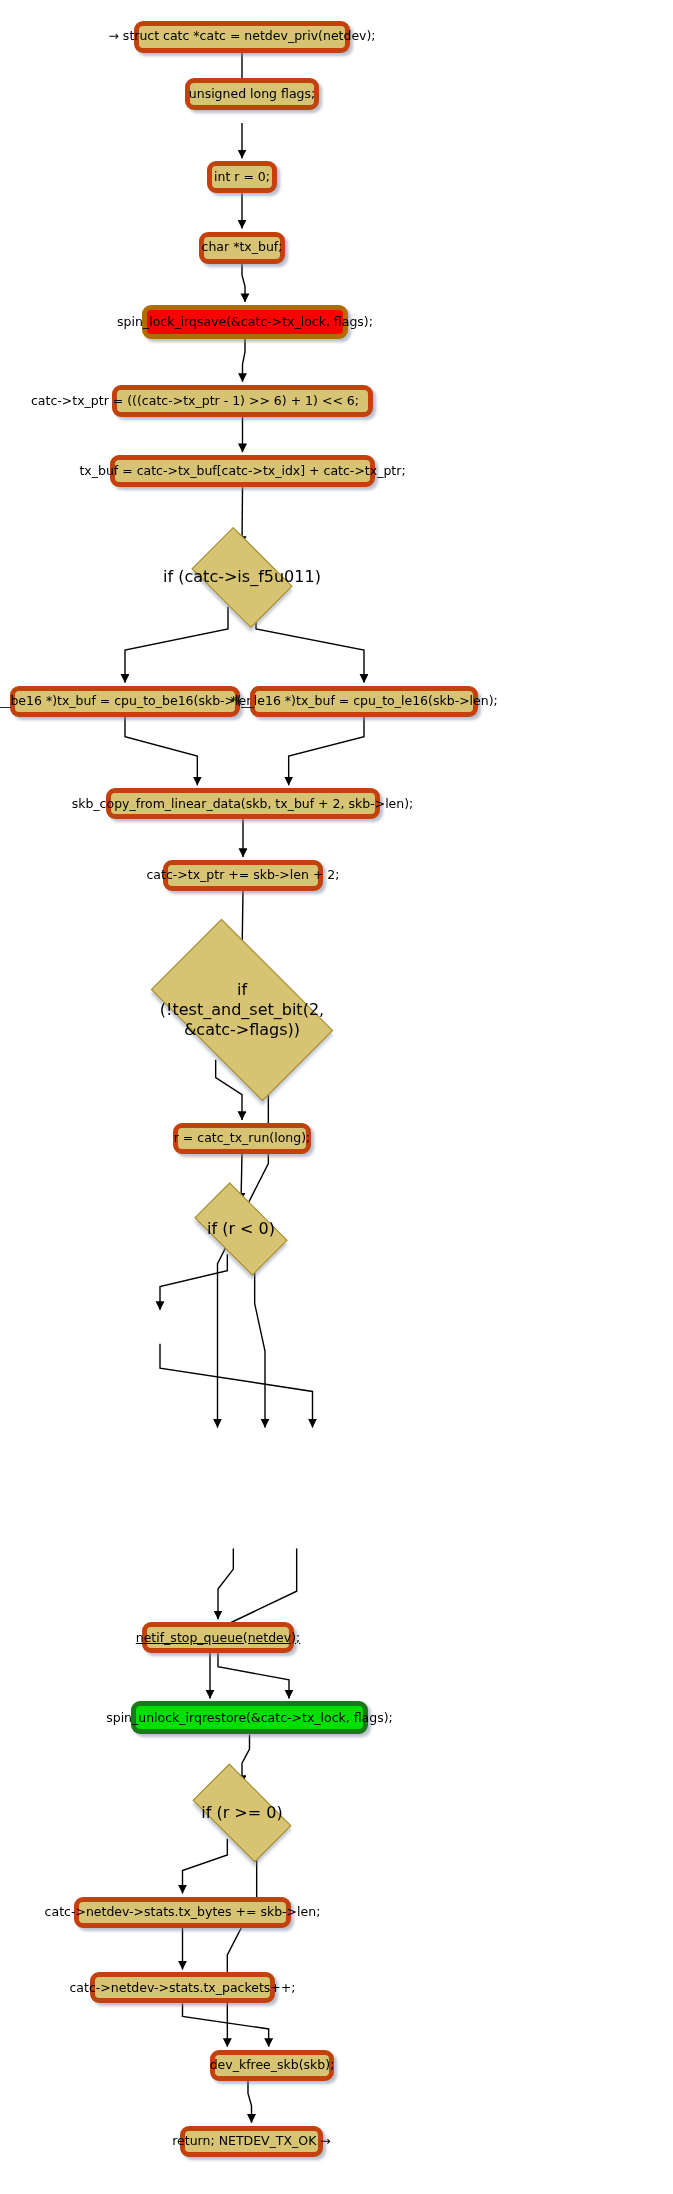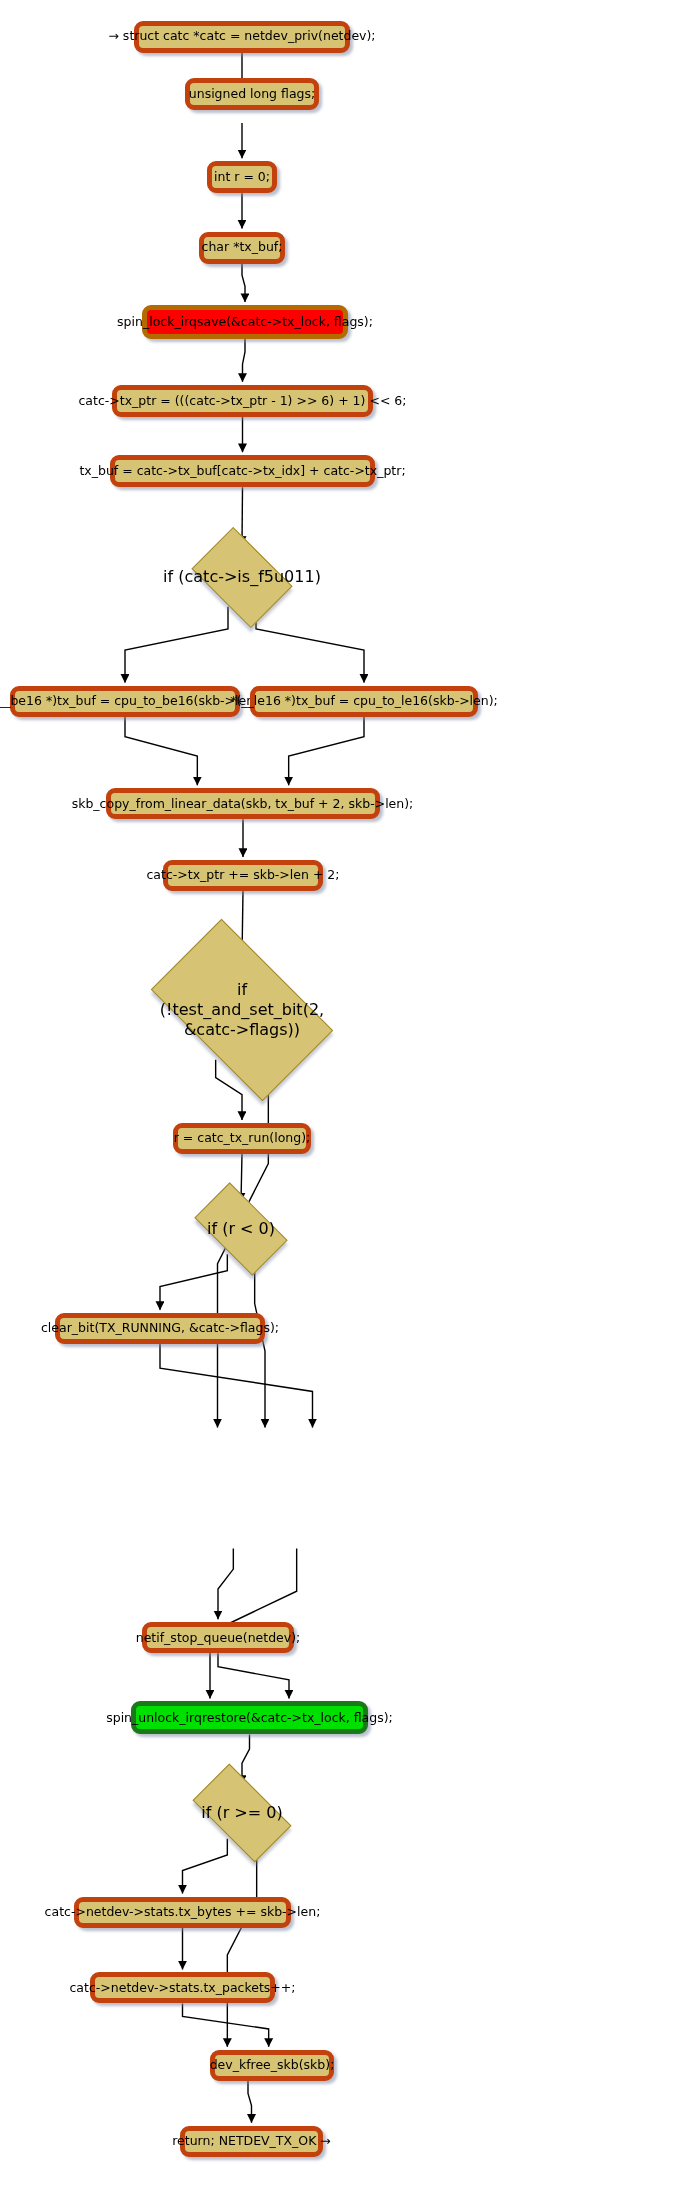--- a/index.html
+++ b/index.html
@@ -149,7 +149,7 @@
     <span>spin_lock_irqsave(&amp;catc-&gt;tx_lock, flags);</span>
   </div>
 
-  <div class="node rect" style="left: 112px; top: 384.827px; width: 261px; height: 32px;">
+  <div class="node rect" style="left: 112px; top: 384.827px; width: 261px; height: 32px; justify-content: flex-end;">
     <span>catc-&gt;tx_ptr = (((catc-&gt;tx_ptr - 1) &gt;&gt; 6) + 1) &lt;&lt; 6;</span>
   </div>
 

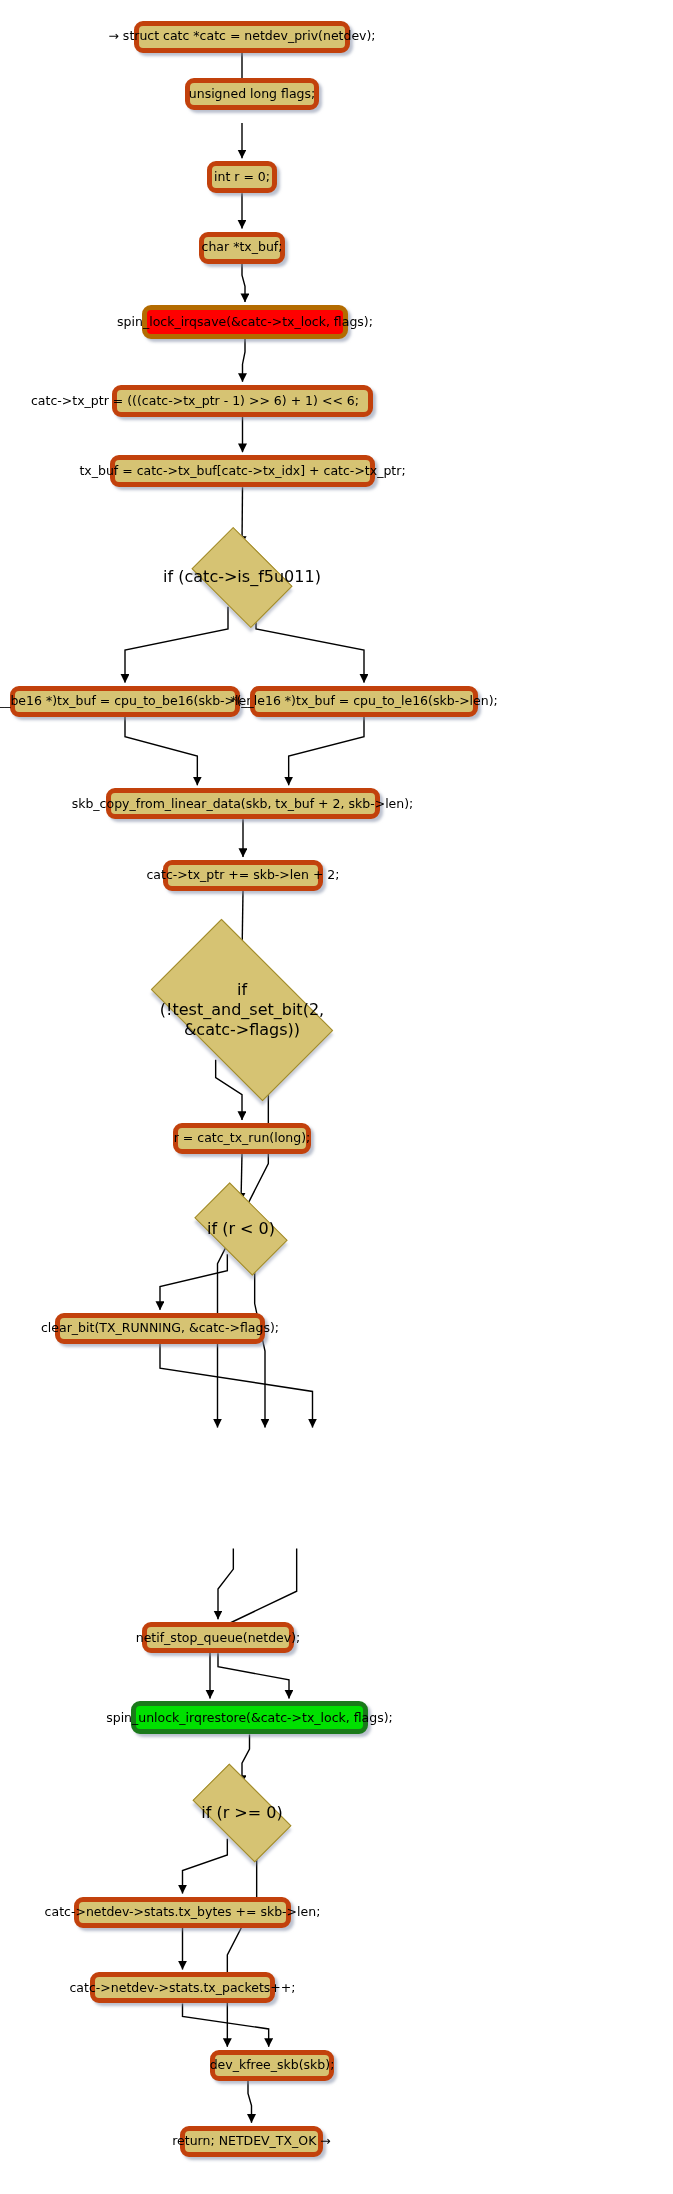--- a/index.html
+++ b/index.html
@@ -194,9 +194,6 @@
     <div class="diamond-label">if (r &lt; 0)</div>
   </div>
 
-  <div class="node rect" style="left: 55px; top: 1312.85px; width: 210px; height: 31px;">
-    <span>clear_bit(TX_RUNNING, &amp;catc-&gt;flags);</span>
-  </div>
 
 
   <div class="node rect" style="left: 142px; top: 1622.26px; width: 152px; height: 31px;">

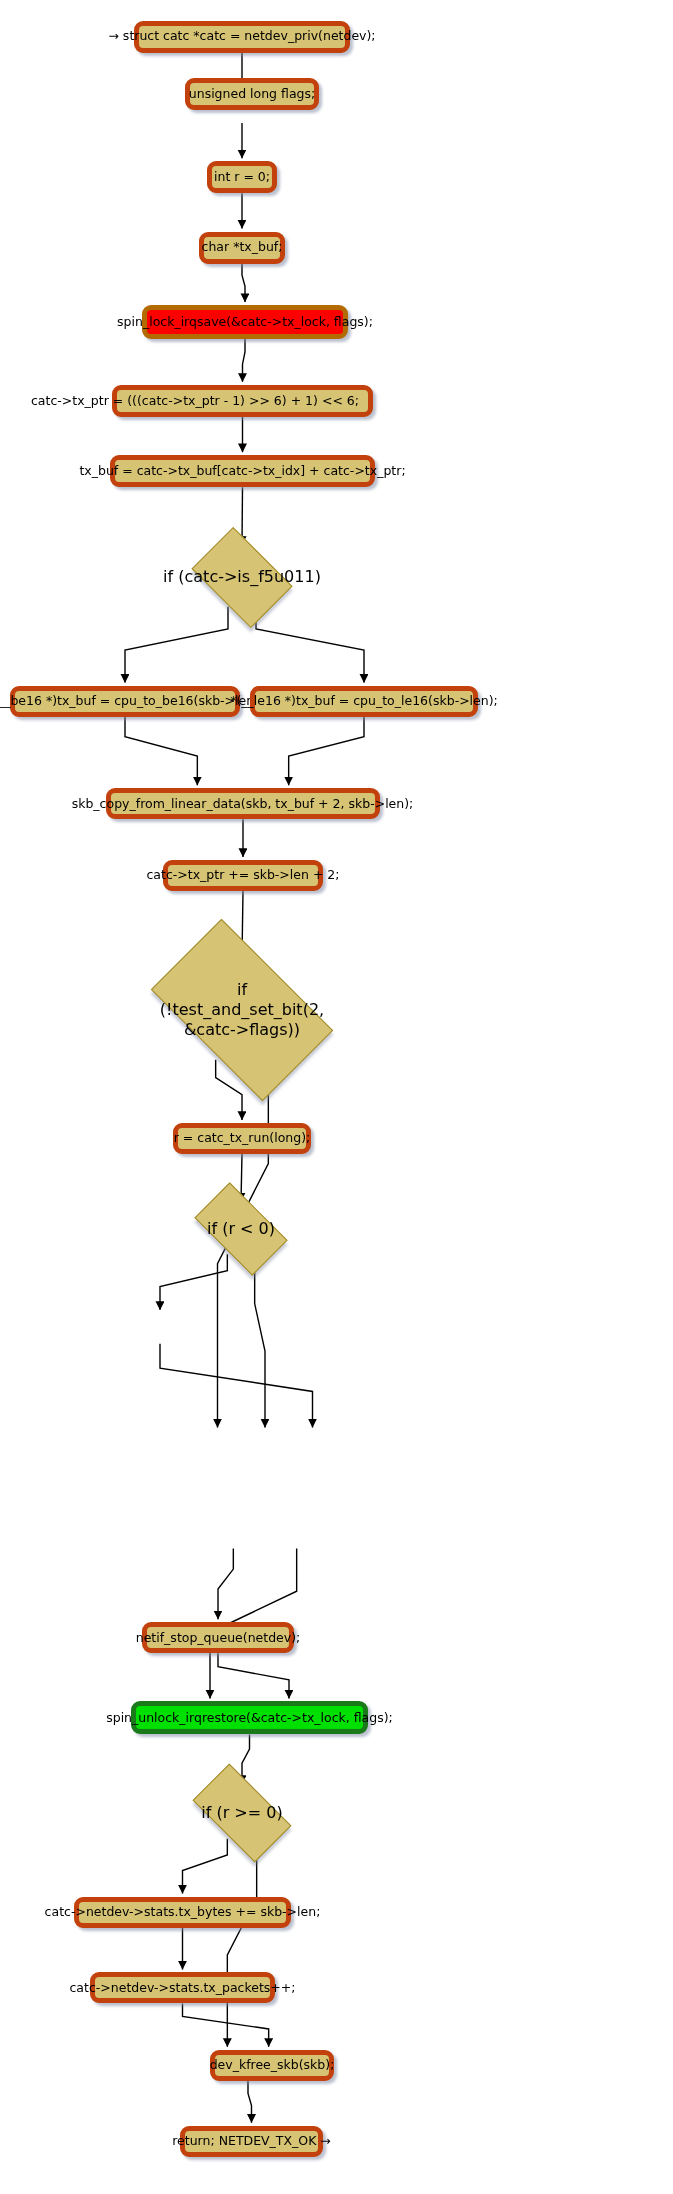--- a/index.html
+++ b/index.html
@@ -196,7 +196,7 @@
 
 
 
-  <div class="node rect" style="left: 142px; top: 1622.26px; width: 152px; height: 31px;">
+  <div class="node rect" style="left: 142px; top: 1622.26px; width: 152px; height: 31px; text-decoration: underline;">
     <span>netif_stop_queue(netdev);</span>
   </div>
 

